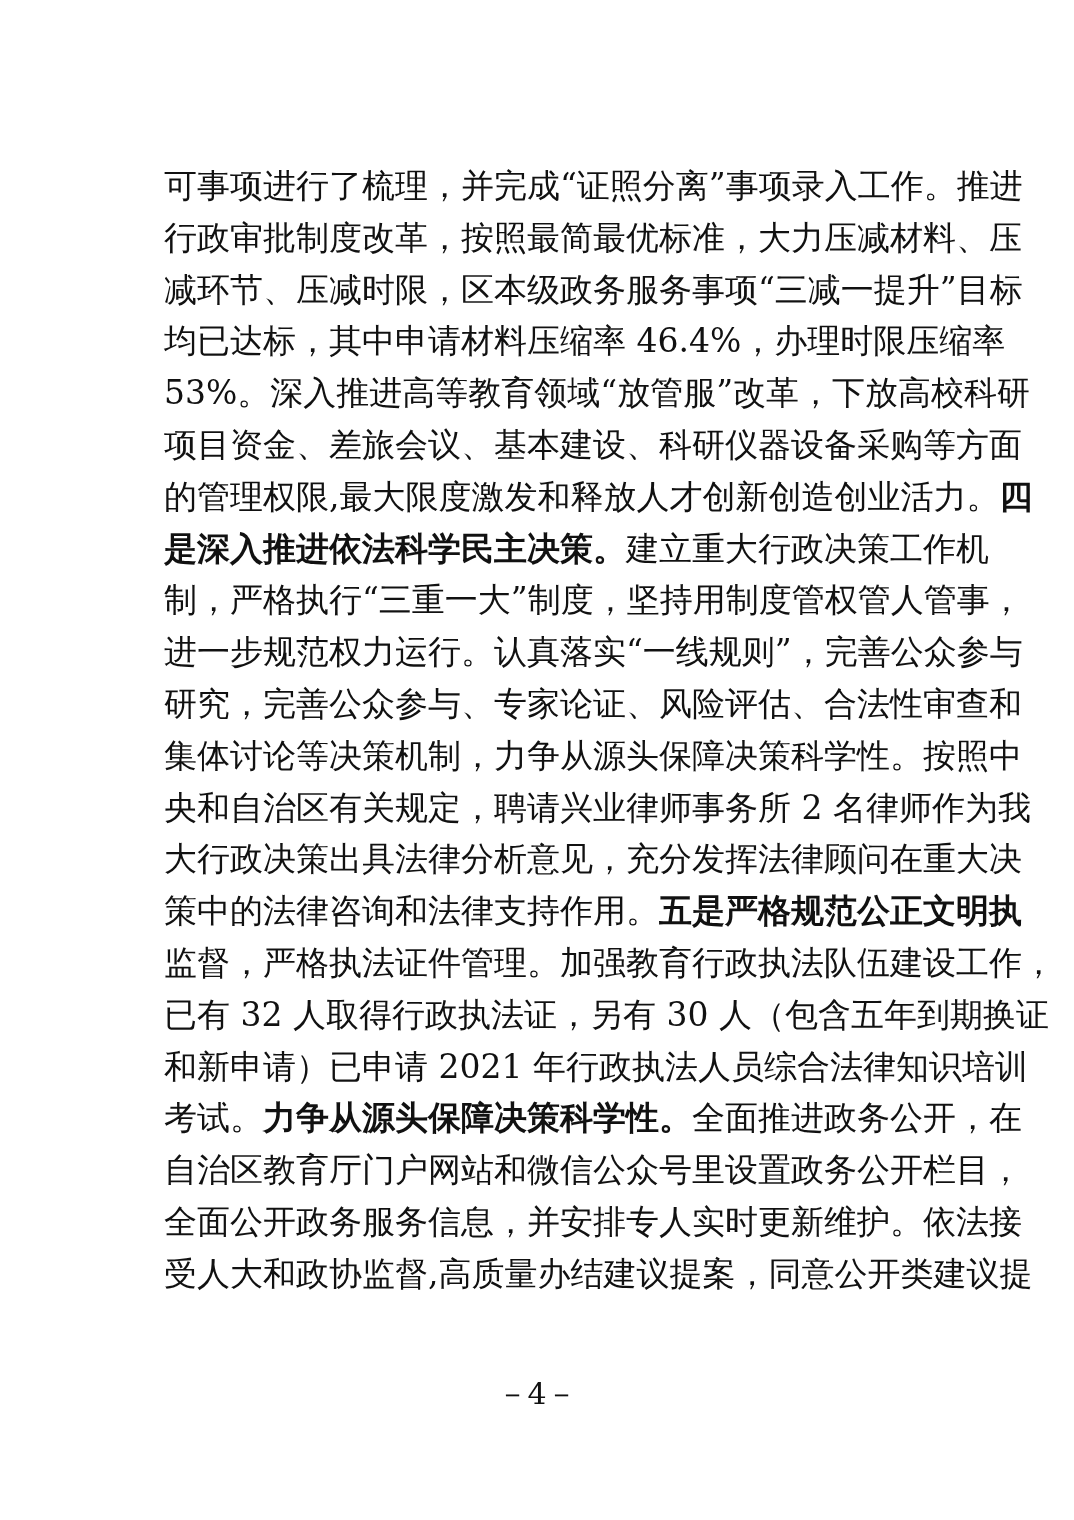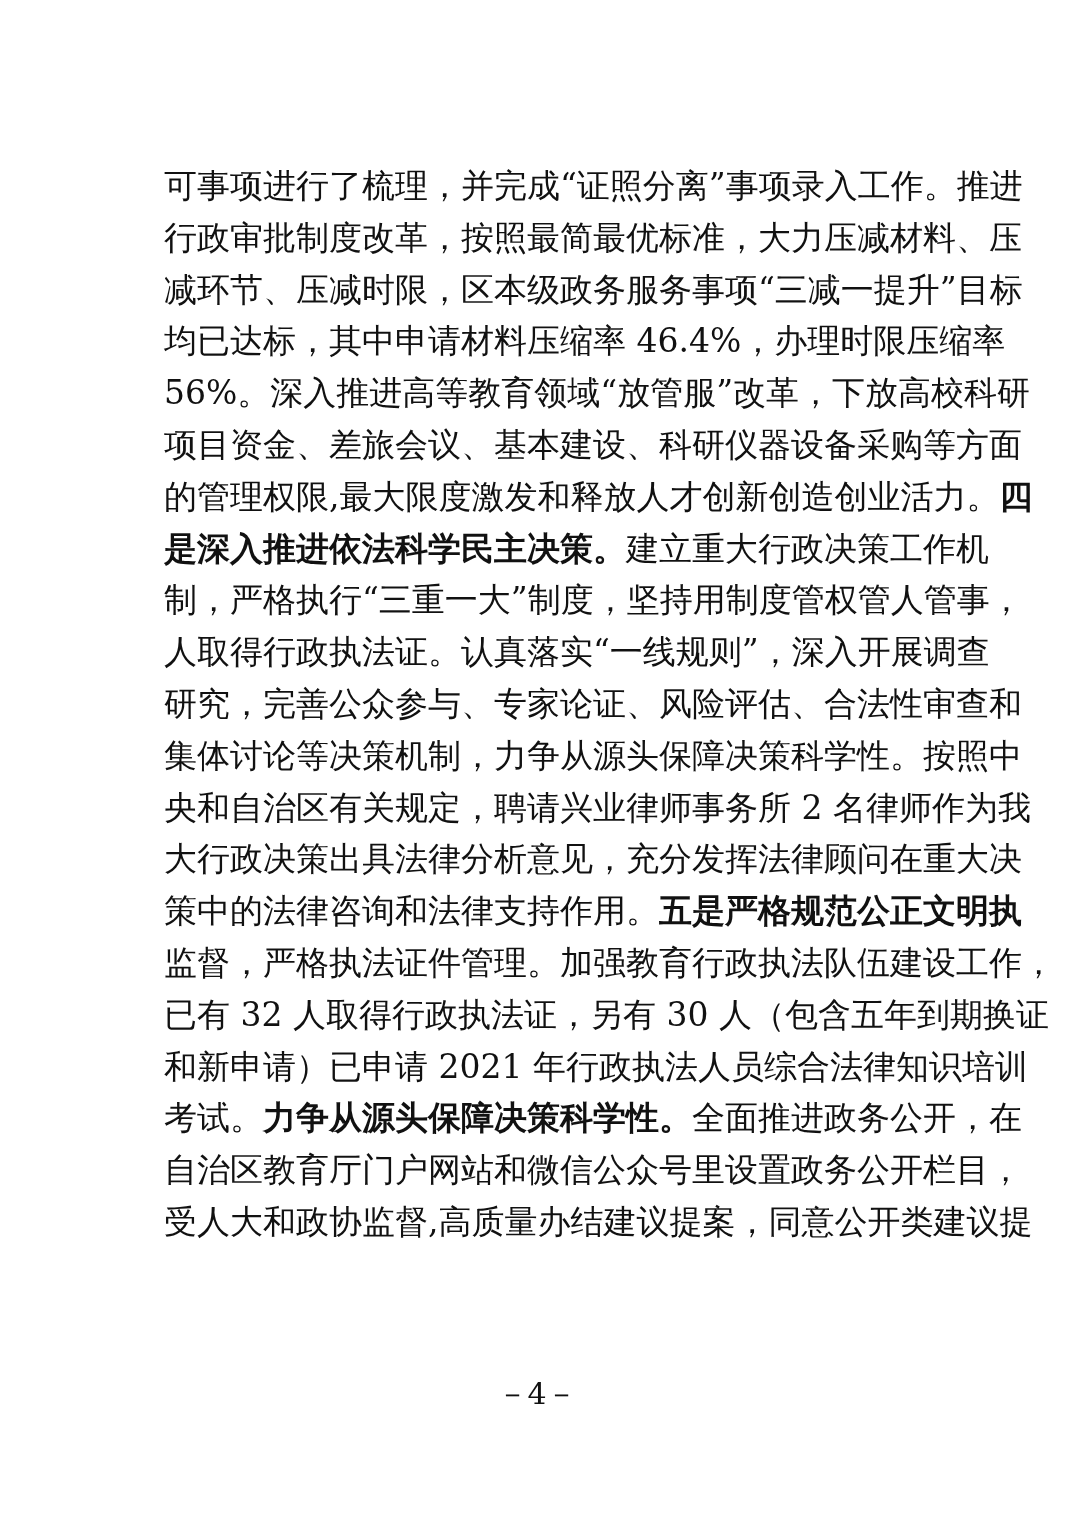--- a/index.html
+++ b/index.html
@@ -61,7 +61,7 @@
       <div class="line"><span>行政审批制度改革，按照最简最优标准，大力压减材料、压</span></div>
       <div class="line"><span>减环节、压减时限，区本级政务服务事项“三减一提升”目标</span></div>
       <div class="line"><span>均已达标，其中申请材料压缩率 46.4%，办理时限压缩率</span></div>
-      <div class="line"><span>56%。深入推进高等教育领域“放管服”改革，下放高校科研</span></div>
+      <div class="line"><span>53%。深入推进高等教育领域“放管服”改革，下放高校科研</span></div>
       <div class="line"><span>项目资金、差旅会议、基本建设、科研仪器设备采购等方面</span></div>
       <div class="line"><span>的管理权限,最大限度激发和释放人才创新创造创业活力。</span><span class="b">四</span></div>
       <div class="line"><span class="b">是深入推进依法科学民主决策。</span><span>建立重大行政决策工作机</span></div>

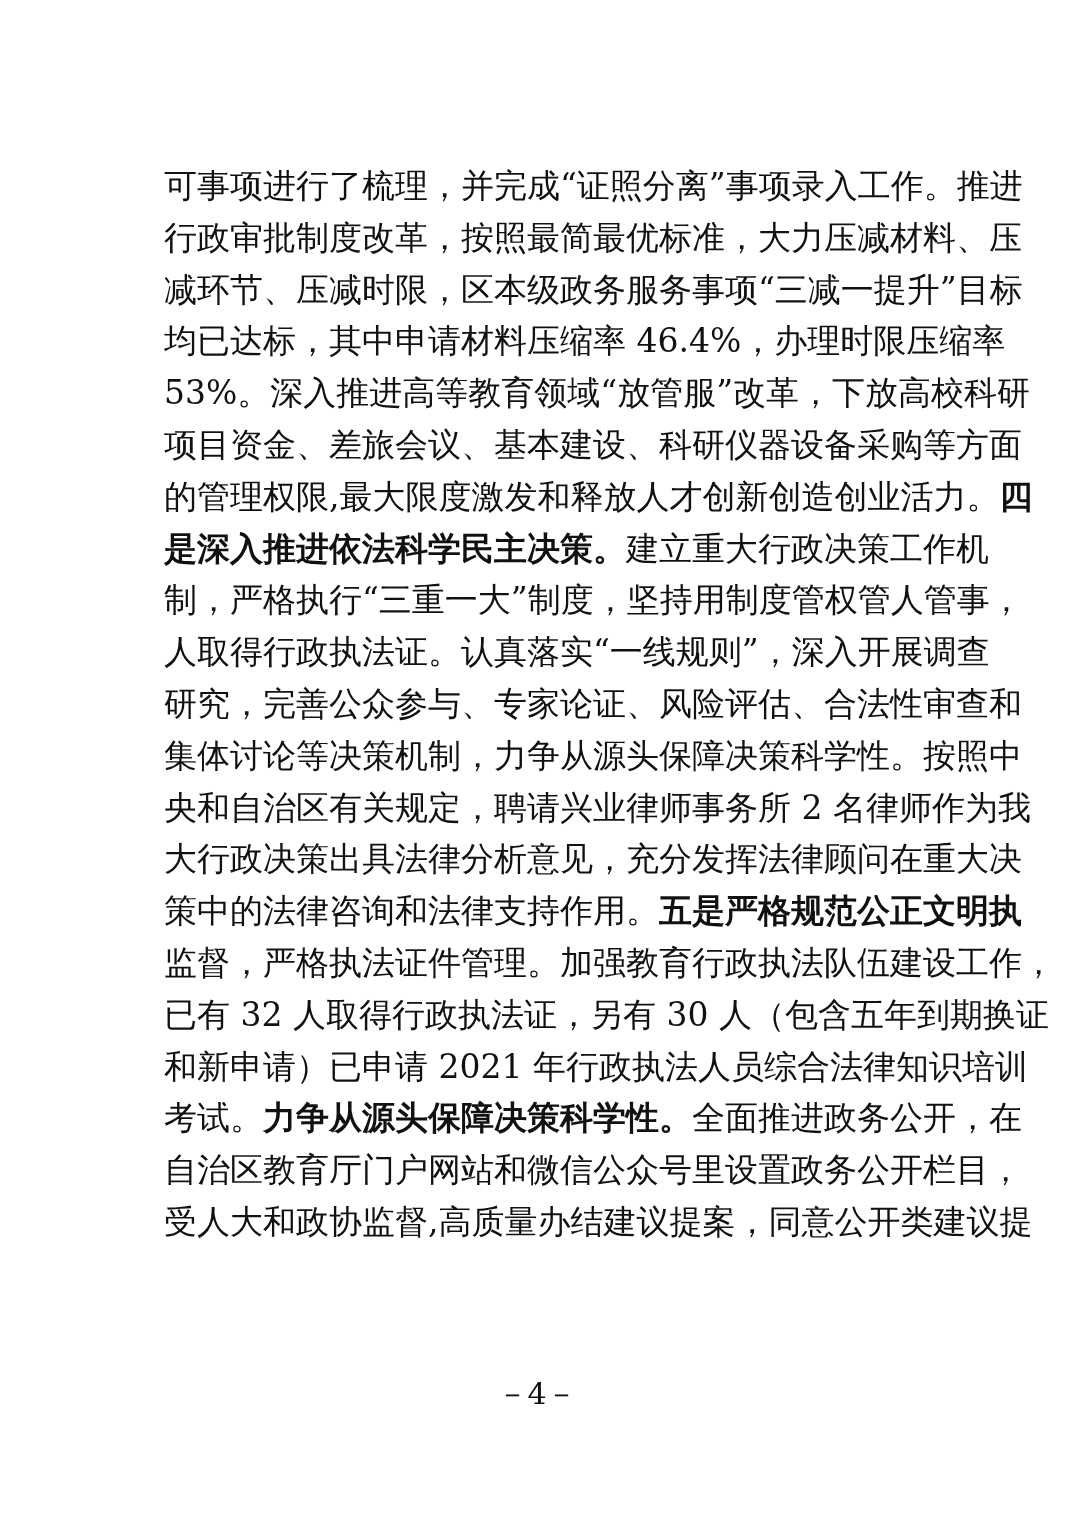--- a/index.html
+++ b/index.html
@@ -66,7 +66,7 @@
       <div class="line"><span>的管理权限,最大限度激发和释放人才创新创造创业活力。</span><span class="b">四</span></div>
       <div class="line"><span class="b">是深入推进依法科学民主决策。</span><span>建立重大行政决策工作机</span></div>
       <div class="line"><span>制，严格执行“三重一大”制度，坚持用制度管权管人管事，</span></div>
-      <div class="line"><span>人取得行政执法证。认真落实“一线规则”，深入开展调查</span></div>
+      <div class="line"><span>进一步规范权力运行。认真落实“一线规则”，完善公众参与</span></div>
       <div class="line"><span>研究，完善公众参与、专家论证、风险评估、合法性审查和</span></div>
       <div class="line"><span>集体讨论等决策机制，力争从源头保障决策科学性。按照中</span></div>
       <div class="line"><span>央和自治区有关规定，聘请兴业律师事务所 2 名律师作为我</span></div>

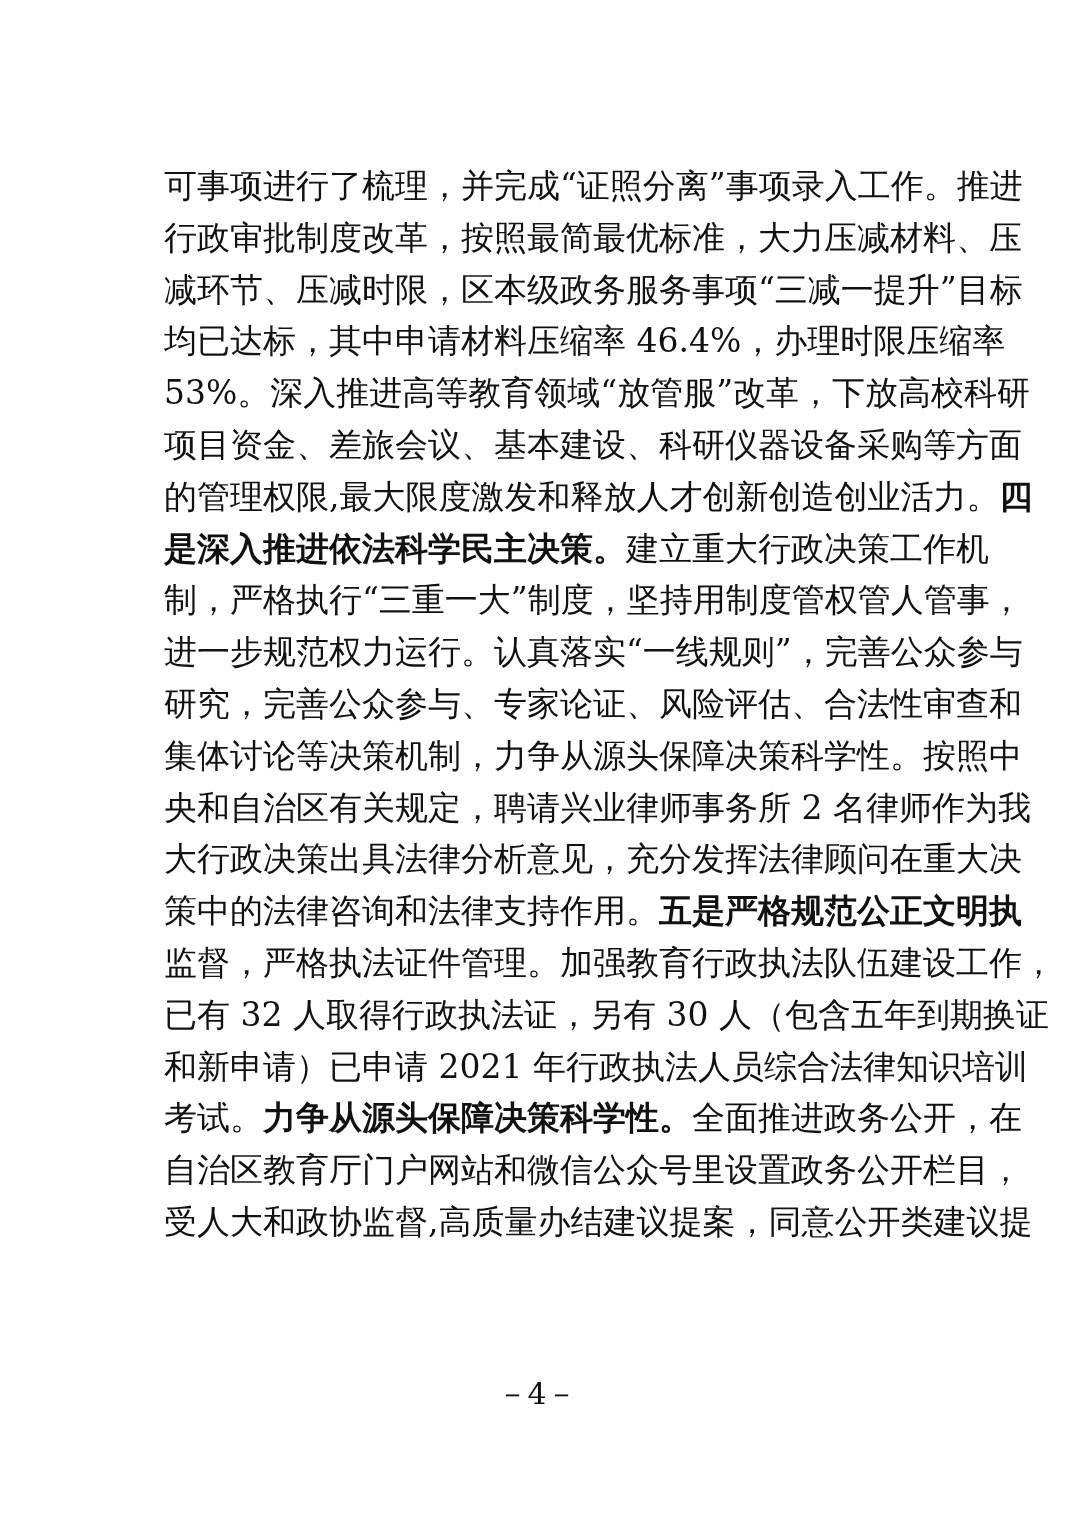--- a/index.html
+++ b/index.html
@@ -77,6 +77,7 @@
       <div class="line"><span>和新申请）已申请 2021 年行政执法人员综合法律知识培训</span></div>
       <div class="line"><span>考试。</span><span class="b">力争从源头保障决策科学性。</span><span>全面推进政务公开，在</span></div>
       <div class="line"><span>自治区教育厅门户网站和微信公众号里设置政务公开栏目，</span></div>
+      <div class="line"><span>全面公开政务服务信息，并安排专人实时更新维护。依法接</span></div>
       <div class="line"><span>受人大和政协监督,高质量办结建议提案，同意公开类建议提</span></div>
     </div>
   <div class="page-number">－4－</div>

